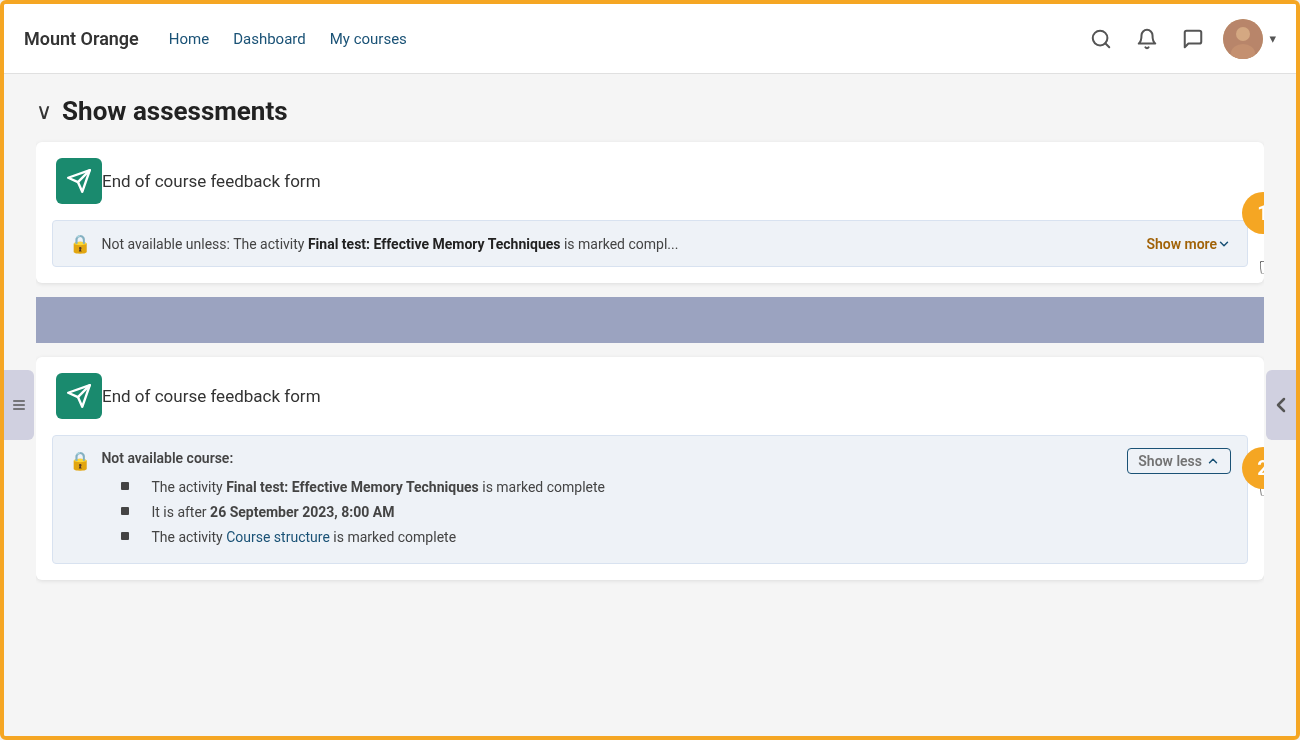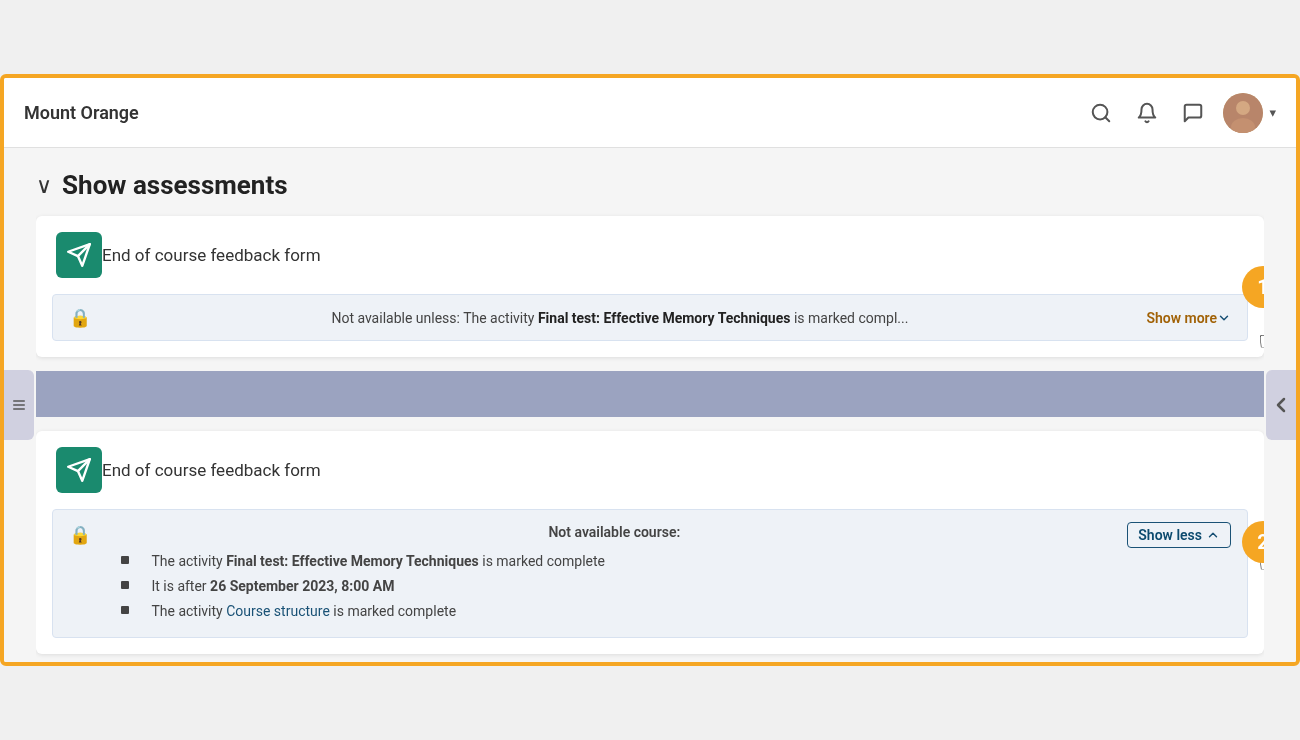--- a/index.html
+++ b/index.html
@@ -13,7 +13,7 @@
     }
     .outer-border {
       width: 1300px;
-      height: 592px;
+      height: 740px;
       border: 4px solid #f5a623;
       border-radius: 6px;
       overflow: hidden;
@@ -21,7 +21,6 @@
       flex-direction: column;
       background: #fff;
       position: relative;
-      text-align: center;
     }
     
     .navbar {

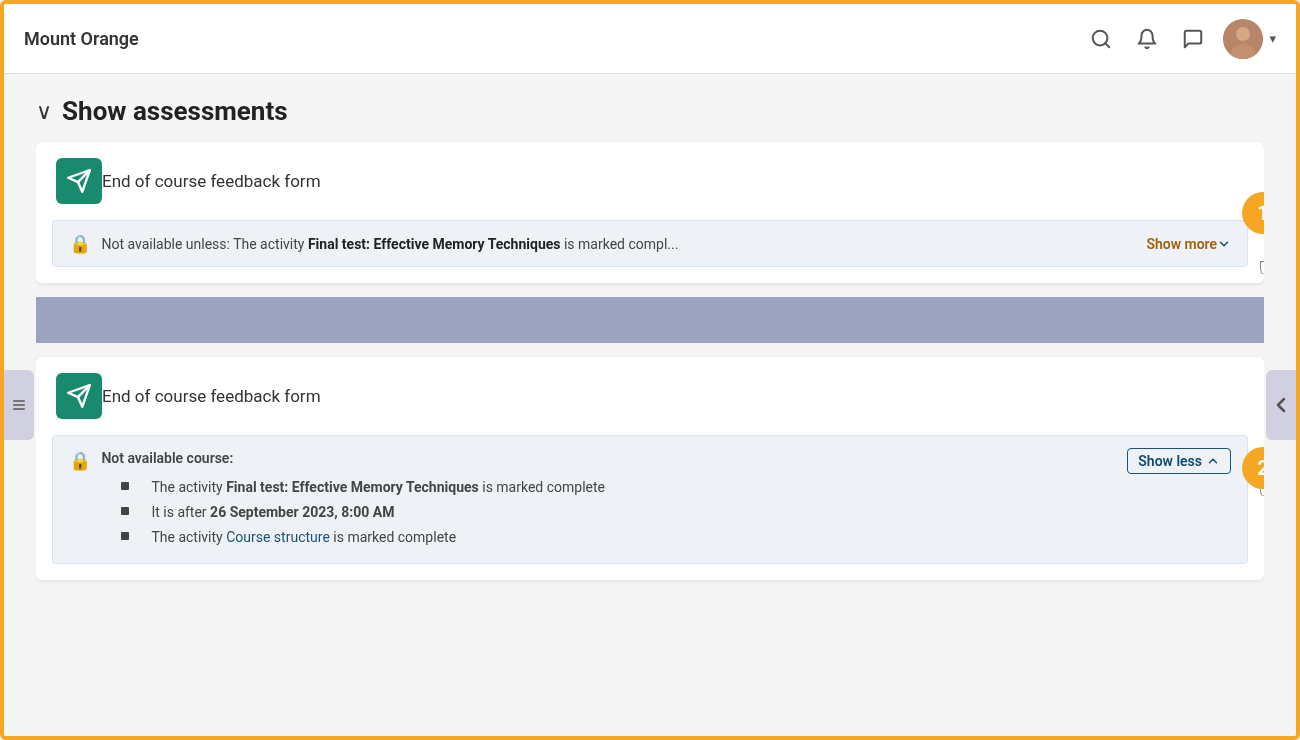--- a/index.html
+++ b/index.html
@@ -288,6 +288,11 @@
 
   <nav class="navbar">
     <span class="navbar-brand">Mount Orange</span>
+    <div class="navbar-links">
+      <a class="navbar-link">Home</a>
+      <a class="navbar-link">Dashboard</a>
+      <a class="navbar-link">My courses</a>
+    </div>
     <div class="navbar-right">
       <div class="navbar-icon">
         <svg width="22" height="22" viewBox="0 0 24 24" fill="none" stroke="#555" stroke-width="2.2" stroke-linecap="round" stroke-linejoin="round">

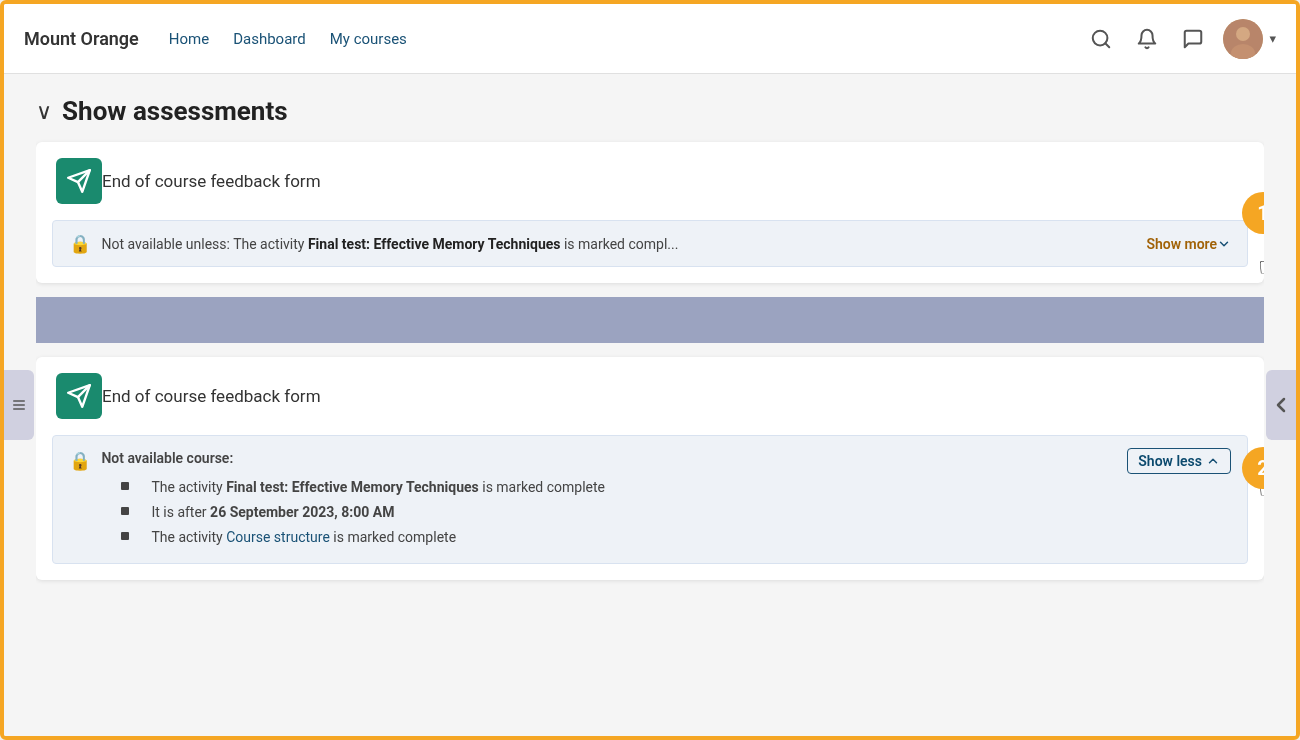--- a/index.html
+++ b/index.html
@@ -198,7 +198,7 @@
       flex-shrink: 0;
     }
     .show-less-btn {
-      color: #0c4a6e;
+      color: #737373;
       font-size: 14px;
       font-weight: 600;
       cursor: pointer;

